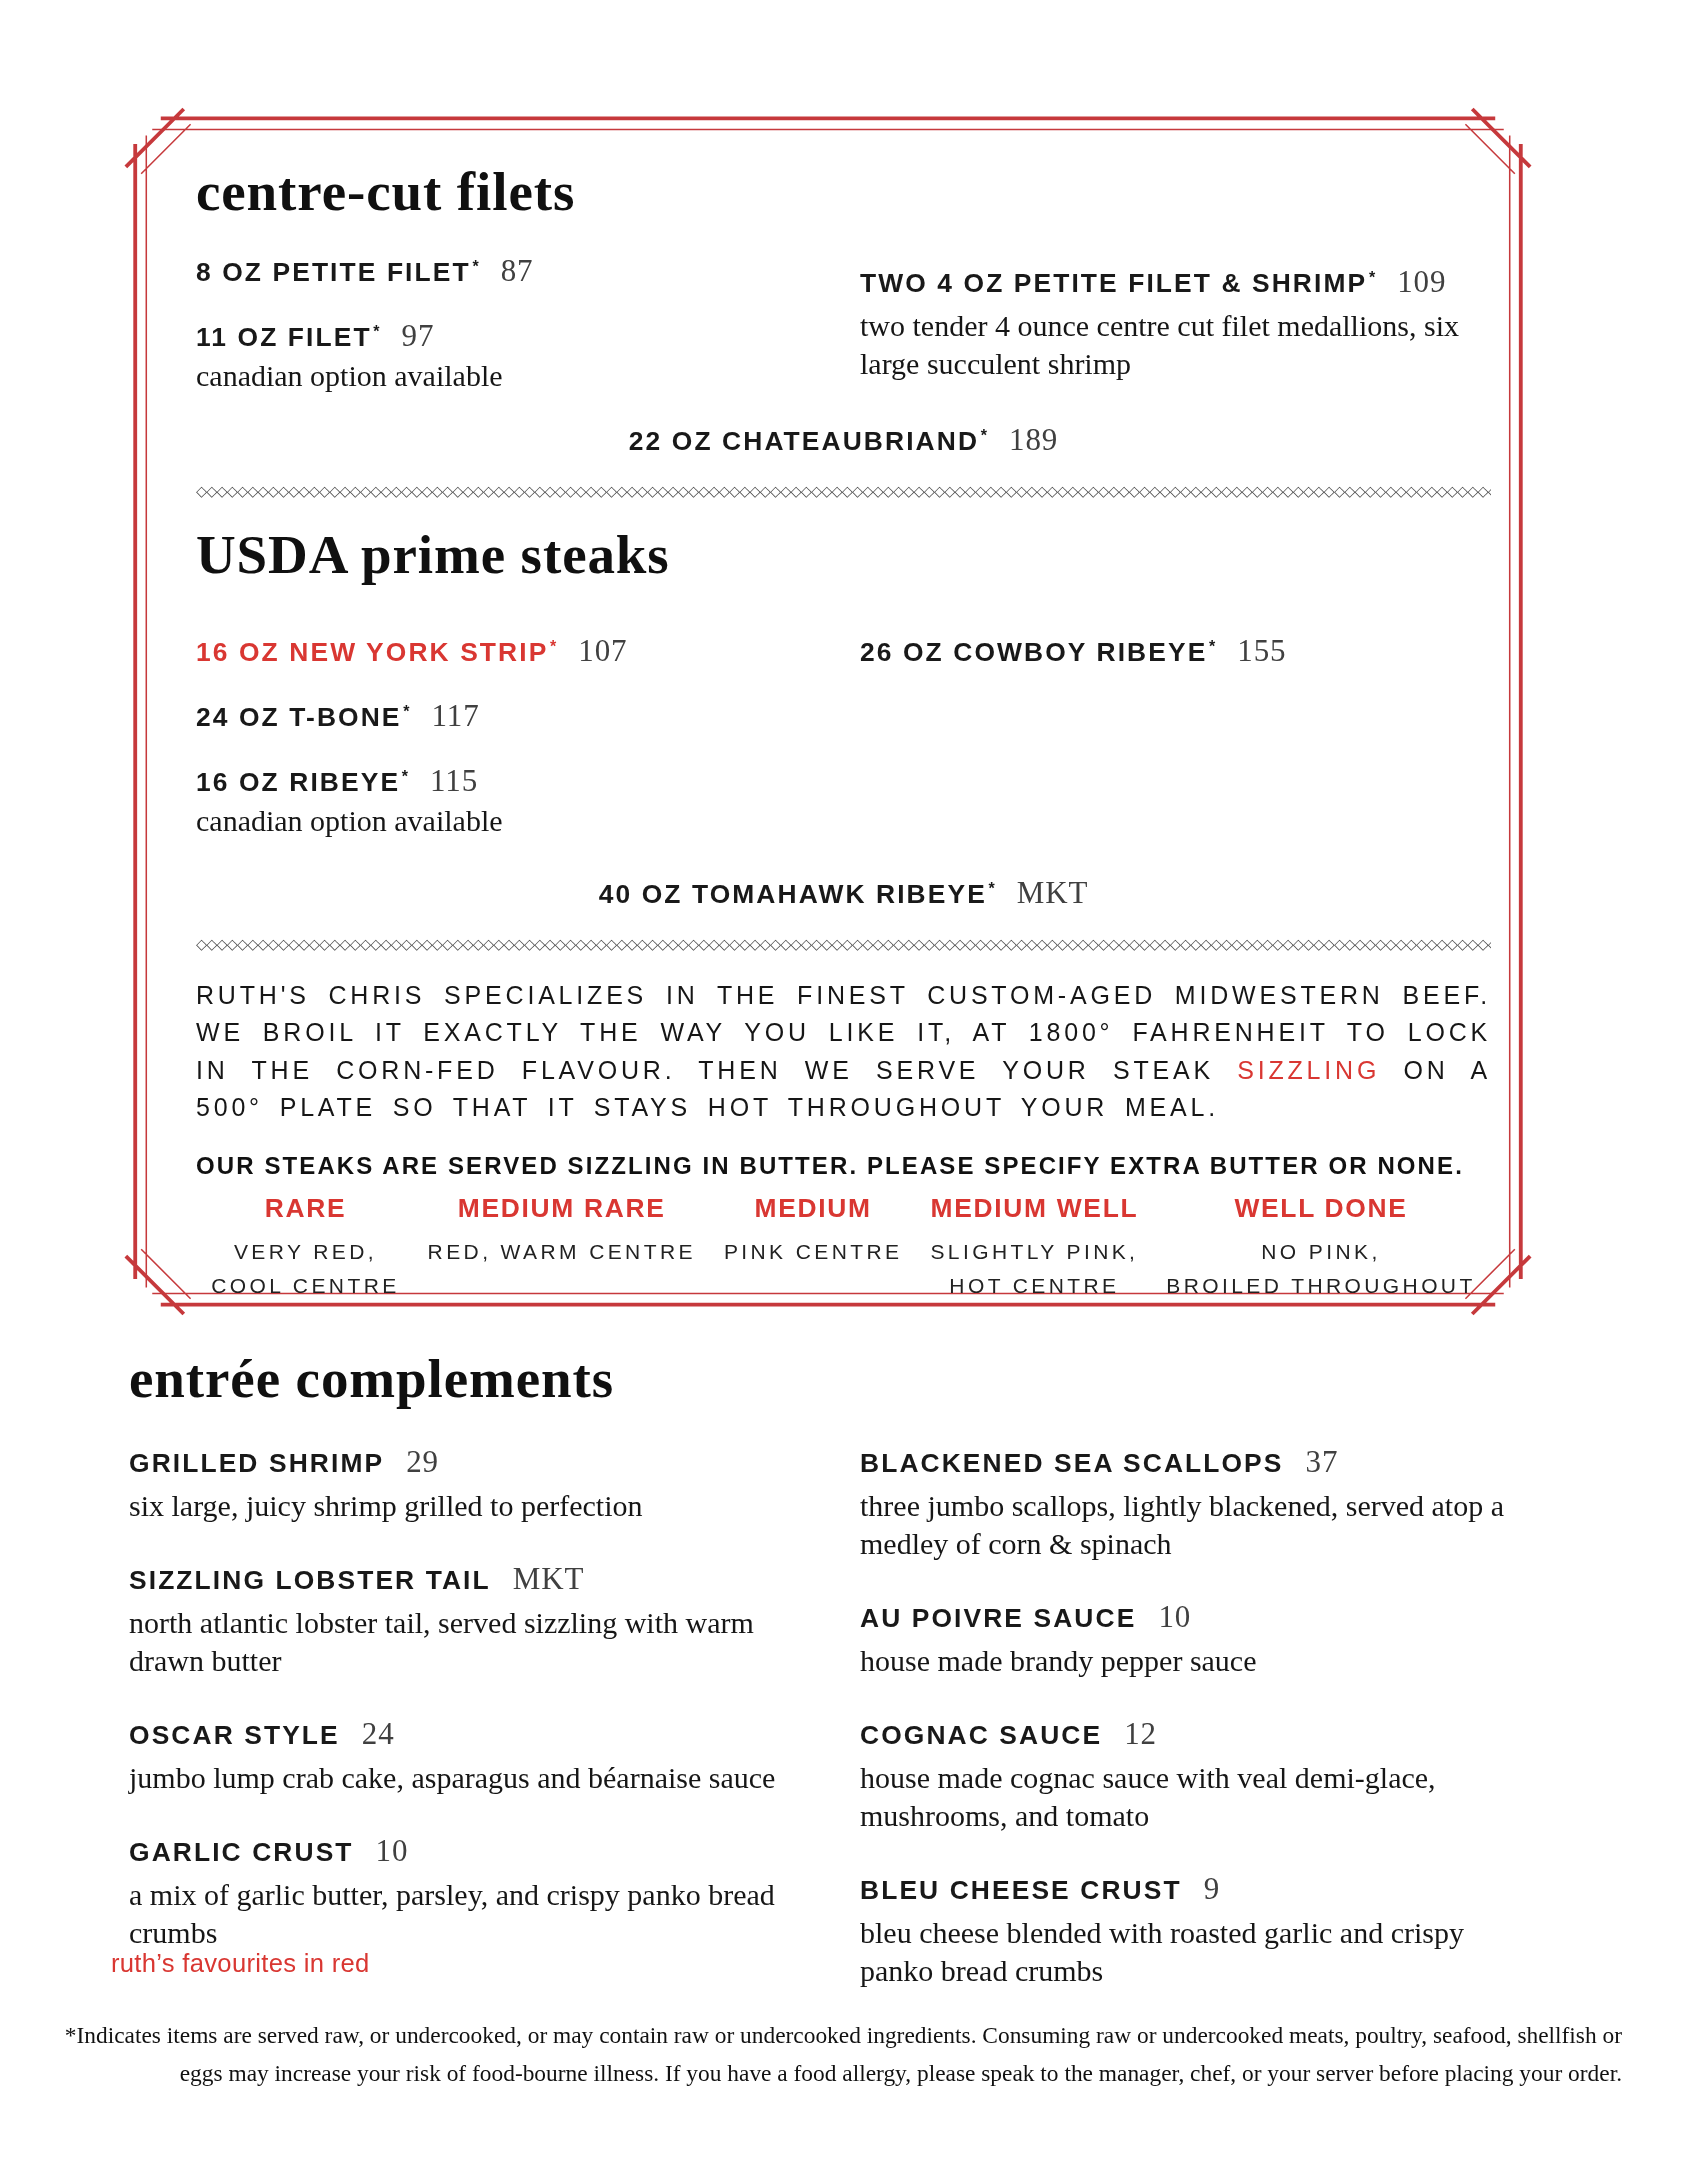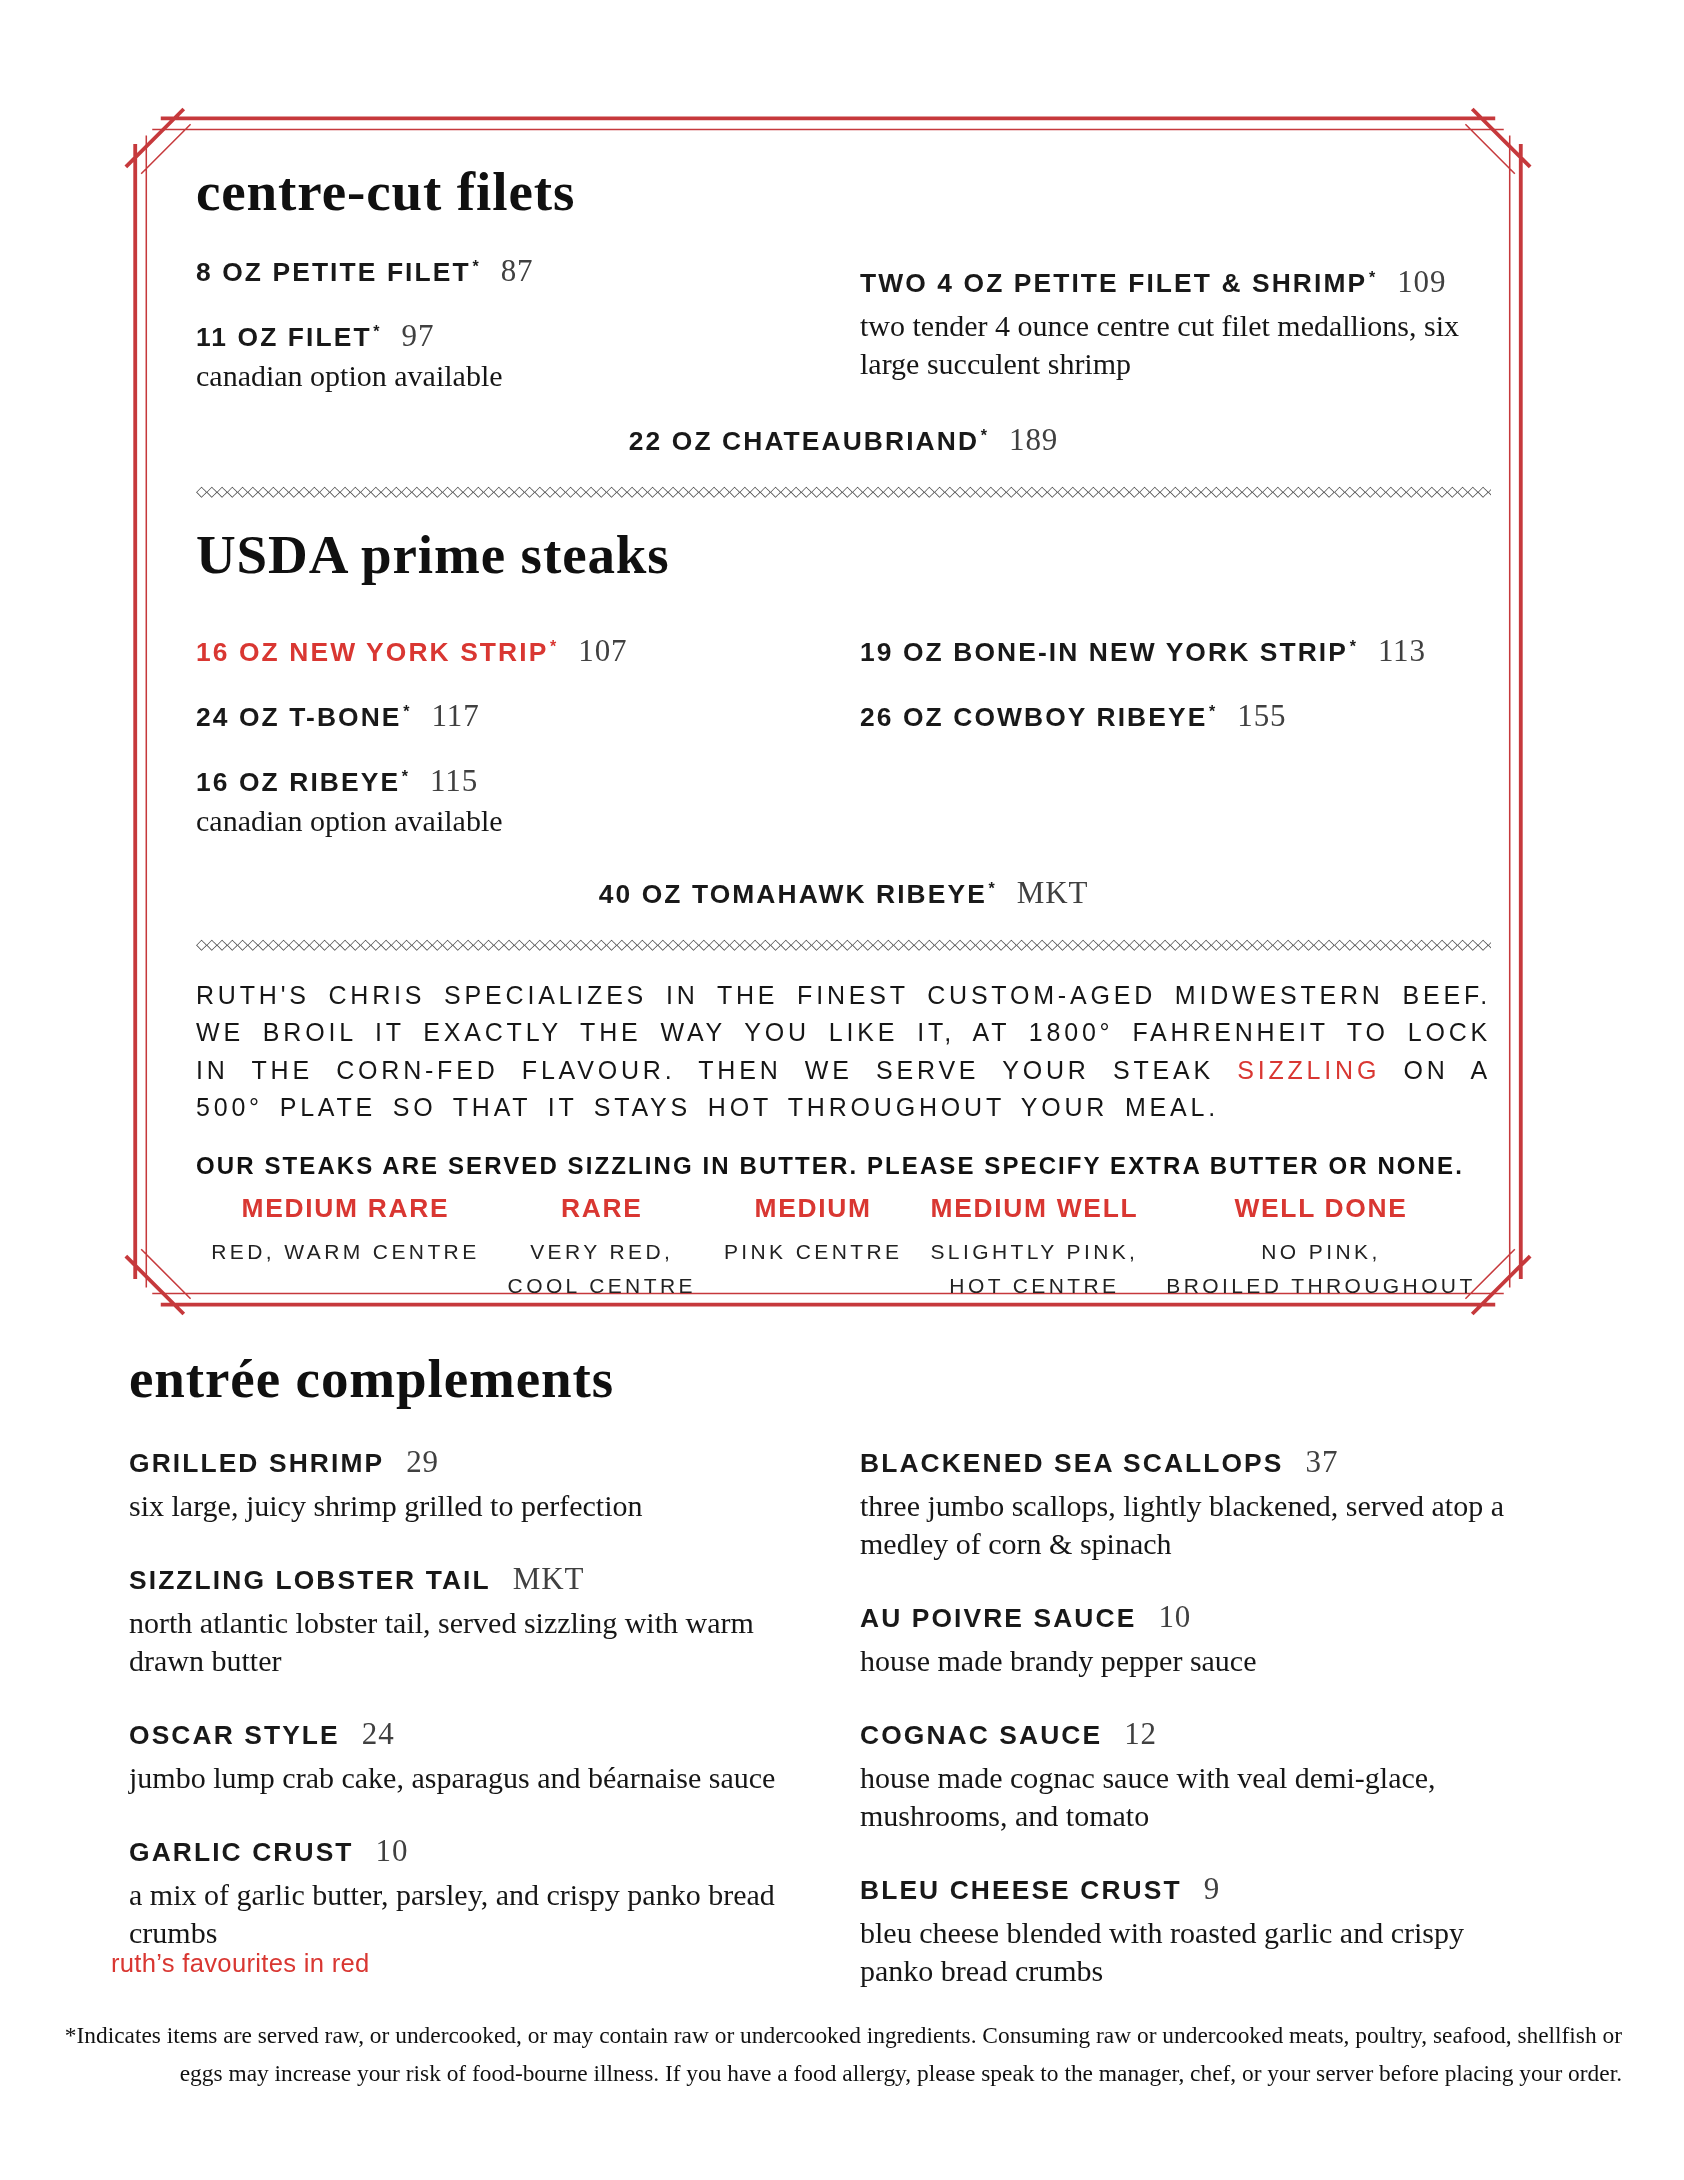--- a/index.html
+++ b/index.html
@@ -178,12 +178,6 @@
       <div class="col-r">
         <div class="mi">
           <div class="mi-line">
-            <span class="mi-name"><span>19 OZ BONE-IN NEW YORK STRIP</span><span class="star">*</span></span>
-            <span class="mi-price">113</span>
-          </div>
-        </div>
-        <div class="mi">
-          <div class="mi-line">
             <span class="mi-name"><span>26 OZ COWBOY RIBEYE</span><span class="star">*</span></span>
             <span class="mi-price">155</span>
           </div>

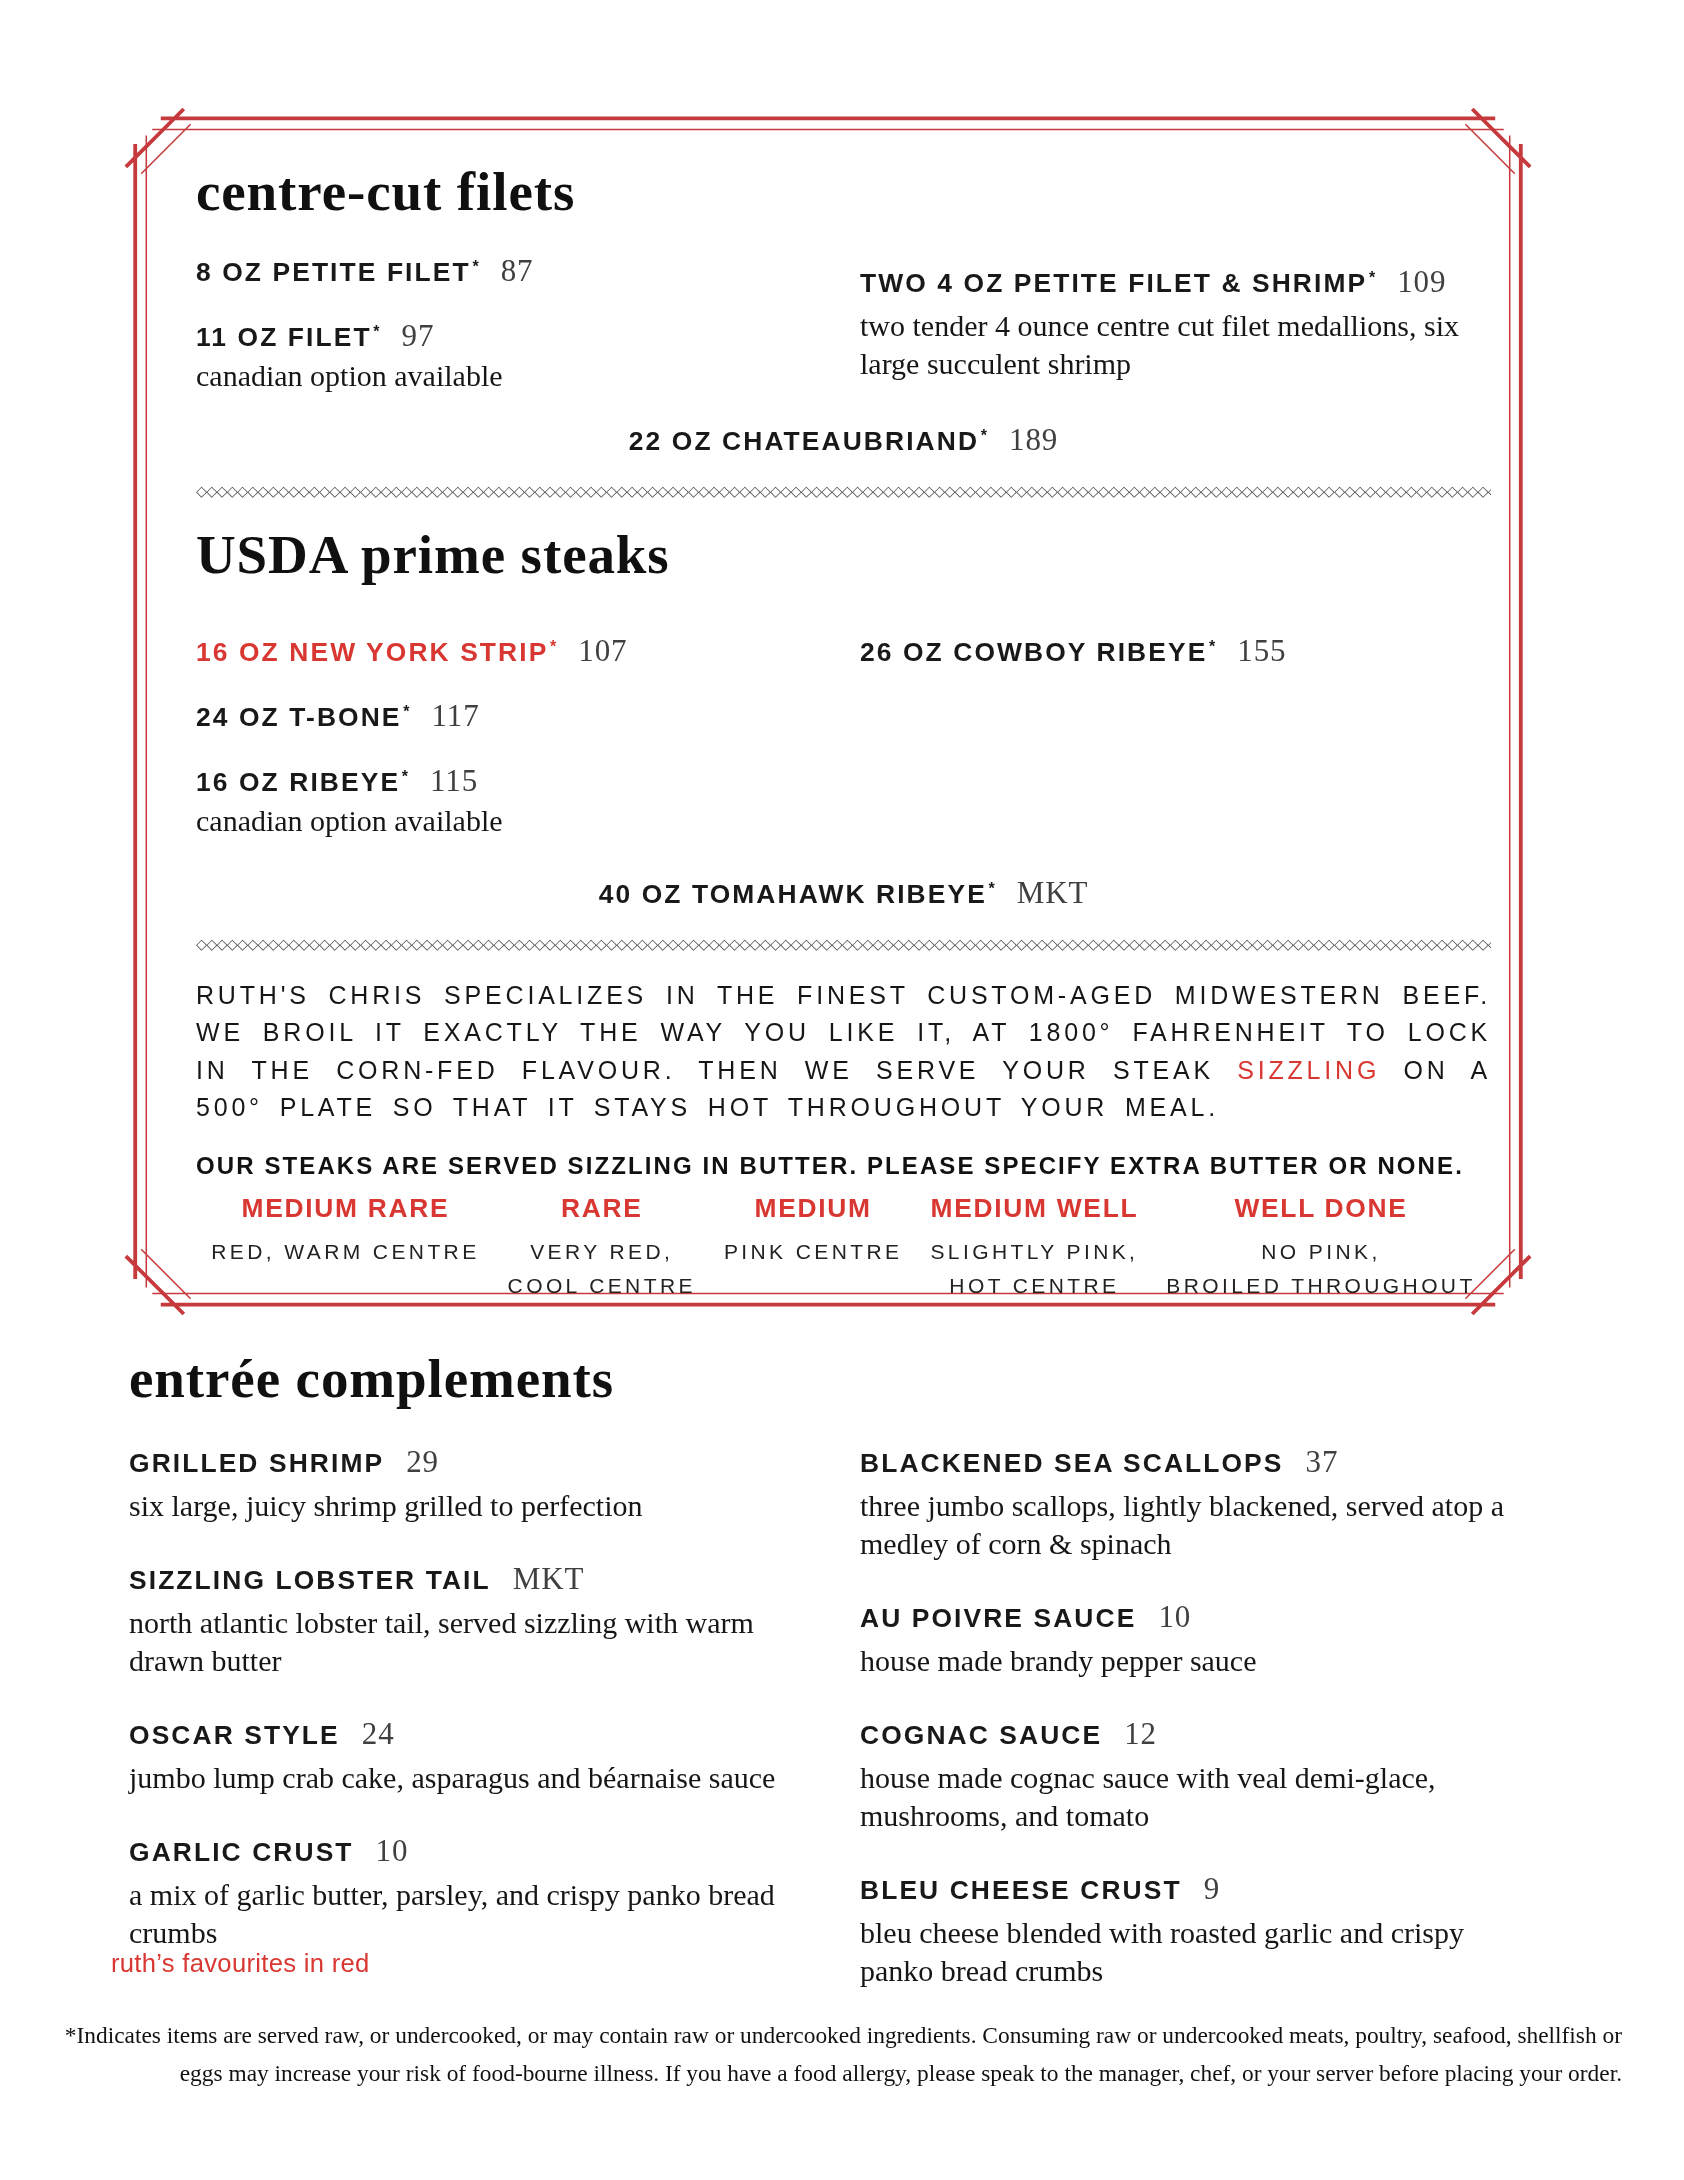--- a/index.html
+++ b/index.html
@@ -200,6 +200,13 @@
 
     <div class="doneness">
       <div class="done-col">
+        <div class="done-label">RARE</div>
+        <div class="done-desc">
+          <div>VERY RED,</div>
+          <div>COOL CENTRE</div>
+        </div>
+      </div>
+      <div class="done-col">
         <div class="done-label">MEDIUM RARE</div>
         <div class="done-desc">
           <div>RED, WARM CENTRE</div>
@@ -207,13 +214,6 @@
         </div>
       </div>
       <div class="done-col">
-        <div class="done-label">RARE</div>
-        <div class="done-desc">
-          <div>VERY RED,</div>
-          <div>COOL CENTRE</div>
-        </div>
-      </div>
-      <div class="done-col">
         <div class="done-label">MEDIUM</div>
         <div class="done-desc">
           <div>PINK CENTRE</div>

